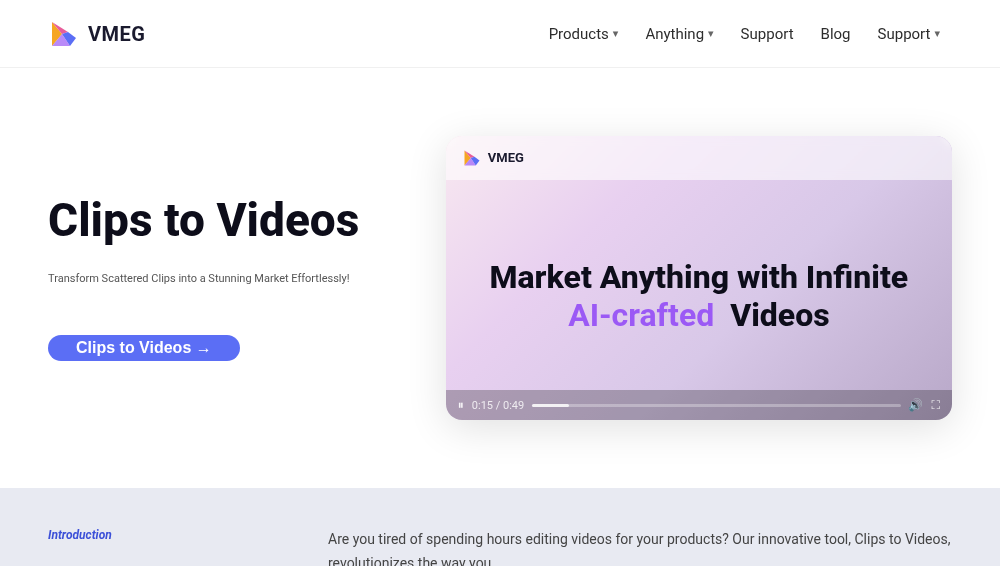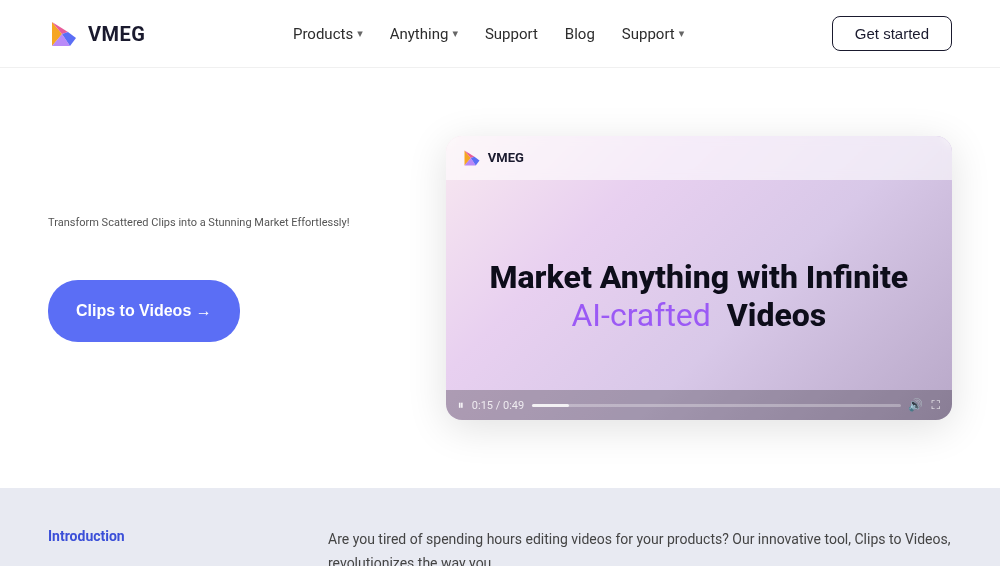--- a/index.html
+++ b/index.html
@@ -118,7 +118,6 @@
     </a>
   </div>
 
-  <button class="nav-cta">Get started</button>
 </nav>
 
 <section class="hero">

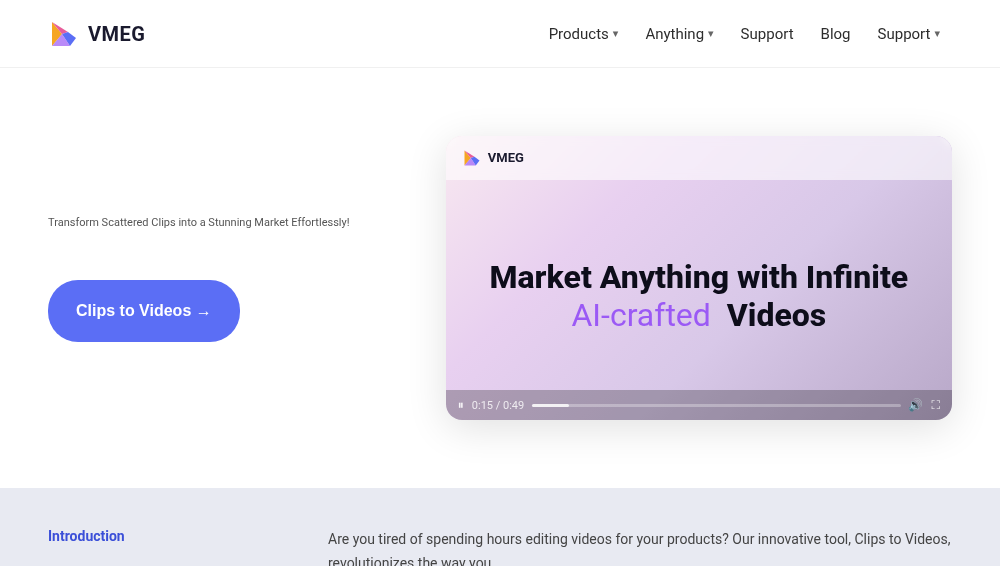--- a/index.html
+++ b/index.html
@@ -122,6 +122,7 @@
 
 <section class="hero">
   <div class="hero-left">
+    <h1 class="hero-title">Clips to Videos</h1>
     <p class="hero-subtitle">Transform Scattered Clips into a Stunning Market Effortlessly!</p>
     <button class="hero-btn">Clips to Videos →</button>
   </div>

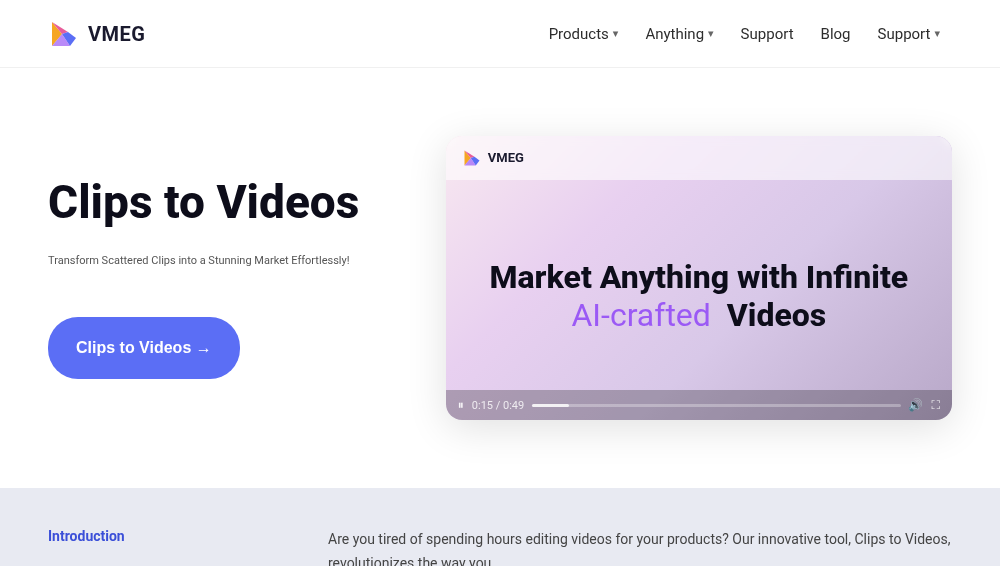--- a/index.html
+++ b/index.html
@@ -60,7 +60,7 @@
       padding: 20px; text-align: center;
     }
     .video-headline { font-size: 32px; font-weight: 800; color: #0d0d1a; line-height: 1.2; margin-bottom: 8px; }
-    .video-headline-accent { color: #9b59f5; font-weight: 400; }
+    .video-headline-accent { color: #9b59f5; font-weight: 700; }
     .video-controls {
       position: absolute; bottom: 0; left: 0; right: 0;
       padding: 8px 12px; background: rgba(0,0,0,0.25); display: flex; align-items: center; gap: 8px;

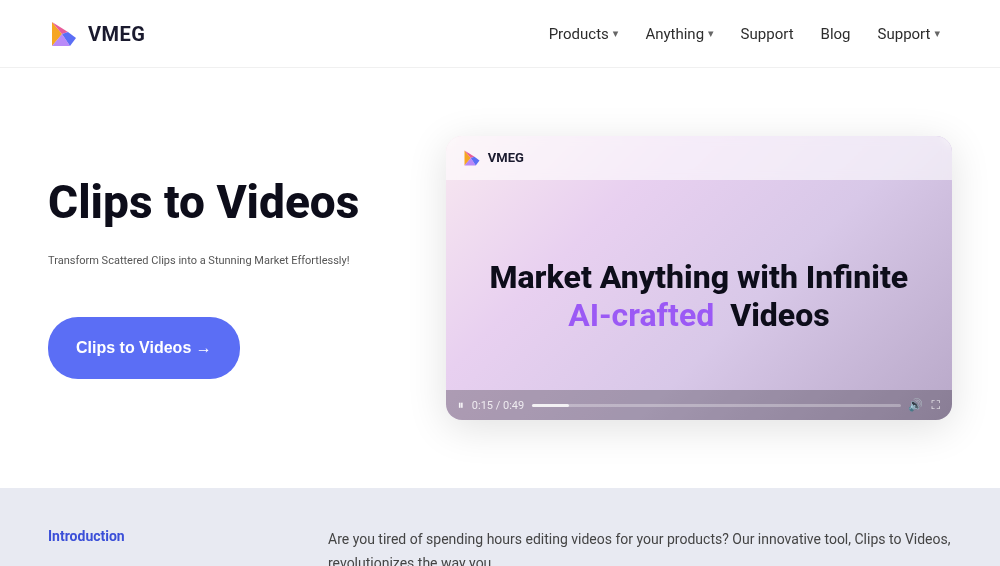--- a/index.html
+++ b/index.html
@@ -36,7 +36,7 @@
     .hero-subtitle { font-size: 11px; color: #555; line-height: 1.6; margin-bottom: 48px; }
     .hero-btn {
       display: inline-flex; align-items: center; gap: 8px;
-      padding: 22px 28px; background: #5b6ef5; color: #fff;
+      padding: 4px 28px; background: #5b6ef5; color: #fff;
       border: none; border-radius: 30px; font-size: 16px; font-weight: 600;
       cursor: pointer; text-decoration: none;
     }

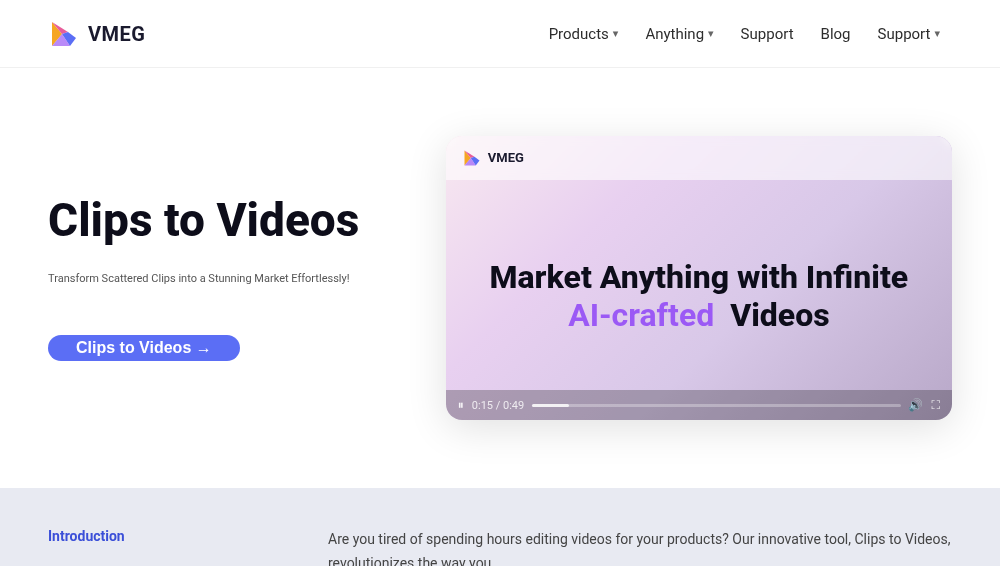--- a/index.html
+++ b/index.html
@@ -77,7 +77,7 @@
     }
     .bottom-left { flex: 0 0 200px; }
     .bottom-right { flex: 1; }
-    .intro-label { font-size: 14px; font-weight: 700; color: #3b4fd8; margin-bottom: 8px; }
+    .intro-label { font-size: 12px; font-weight: 700; color: #3b4fd8; margin-bottom: 8px; font-style: italic; }
     .intro-text { font-size: 14px; color: #444; line-height: 1.7; }
 
     

